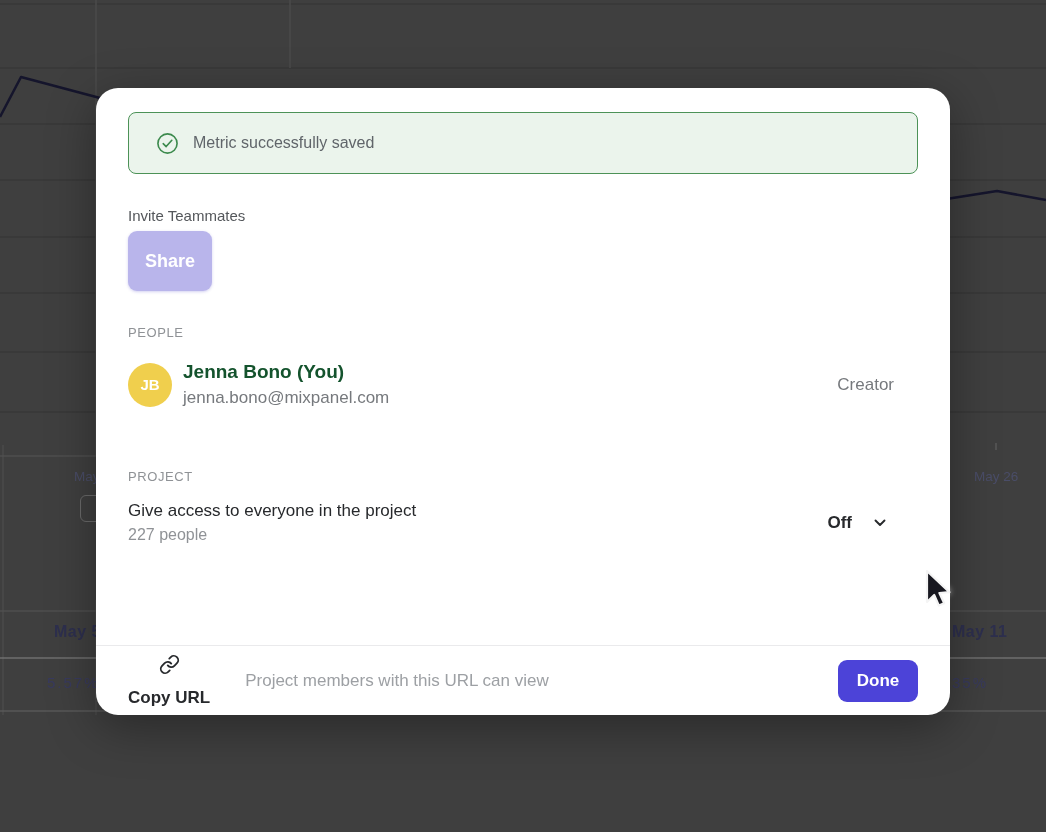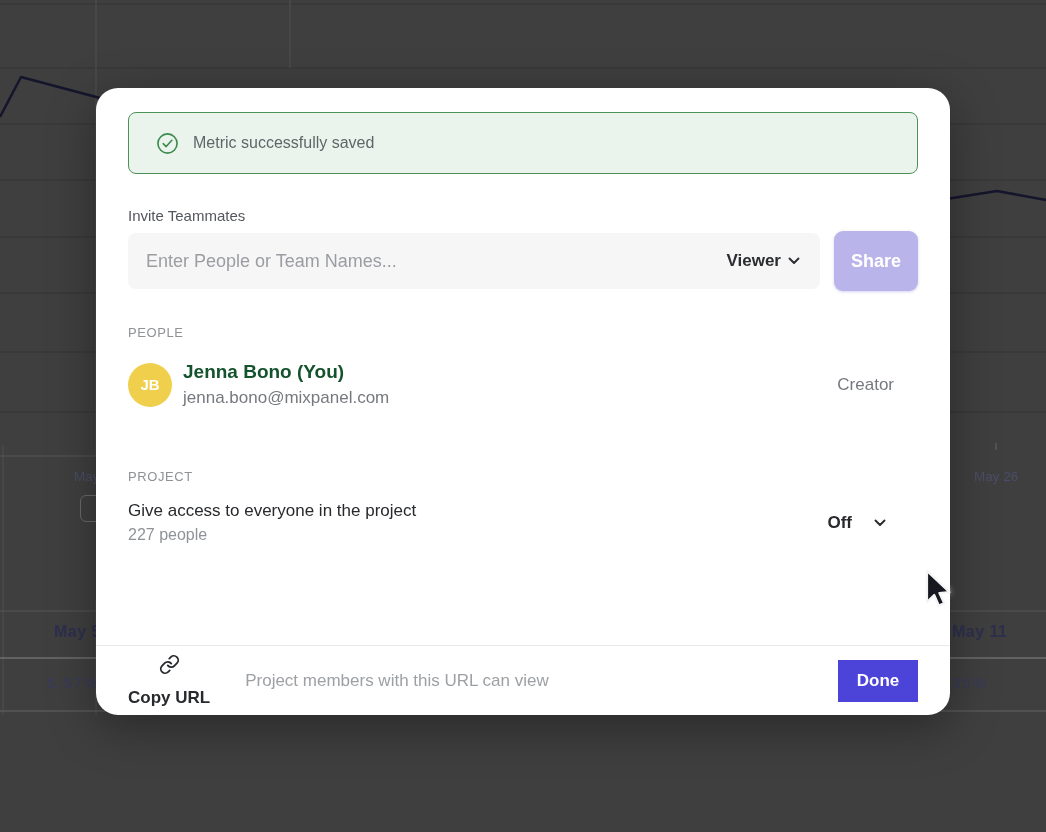--- a/index.html
+++ b/index.html
@@ -157,17 +157,6 @@
     <div class="invite-label">Invite Teammates</div>
 
     <div class="invite-row">
-      <div class="invite-input-wrap">
-        <input class="invite-input" type="text" placeholder="Enter People or Team Names..." style="">
-        <div class="role-select">
-          <span class="role-select-label">Viewer</span>
-          <span style="display:flex;">
-            <svg width="12" height="8" viewBox="0 0 12 8" fill="none">
-              <path d="M1.5 1.5 L6 6 L10.5 1.5" stroke="#2b2d30" stroke-width="1.9" stroke-linecap="round" stroke-linejoin="round"></path>
-            </svg>
-          </span>
-        </div>
-      </div>
       <button class="btn-share">Share</button>
     </div>
 

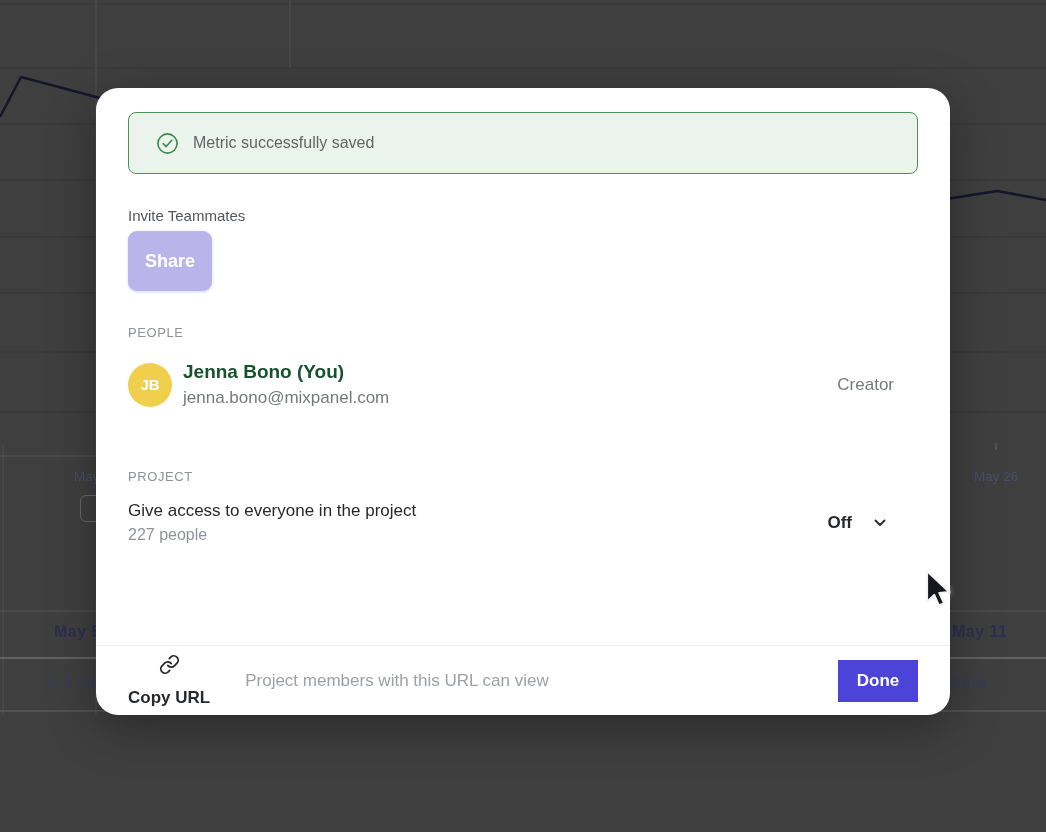--- a/index.html
+++ b/index.html
@@ -85,7 +85,7 @@
   .copyurl-label { font-size:17px; font-weight:700; color:#27292c; }
   .footer-hint { margin-left:35px; font-size:17px; color:#9da0a4; flex:1; }
   .btn-done {
-    width:80px; height:42px; border:none; border-radius:0;
+    width:80px; height:42px; border:none; border-radius:9px;
     background:#4c43d8; color:#ffffff; font-family:inherit;
     font-size:17px; font-weight:700; cursor:pointer;
   }

